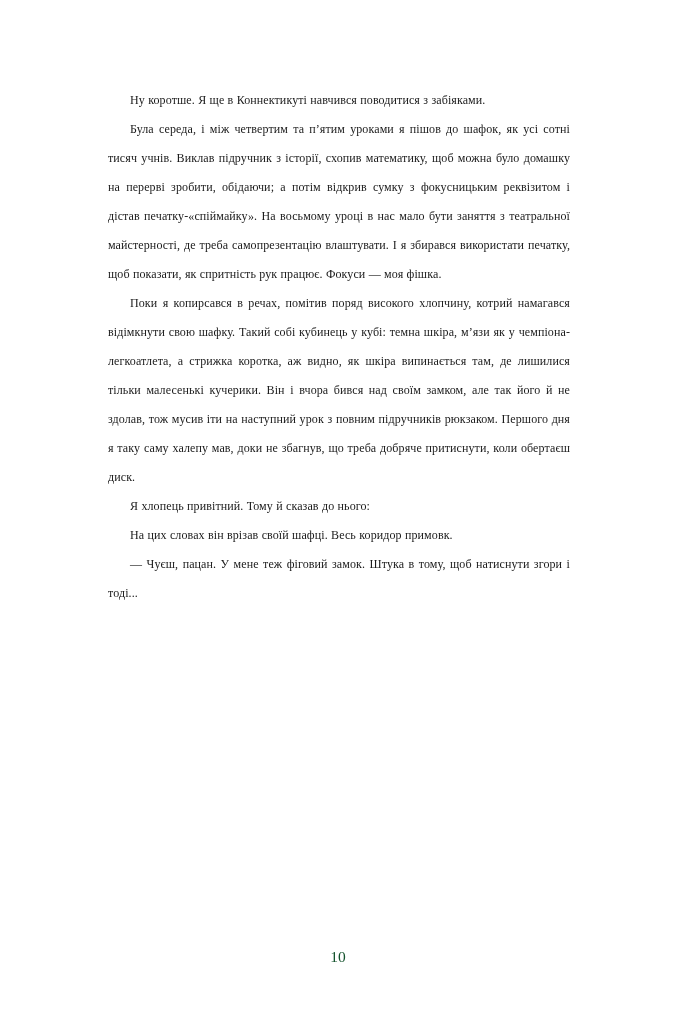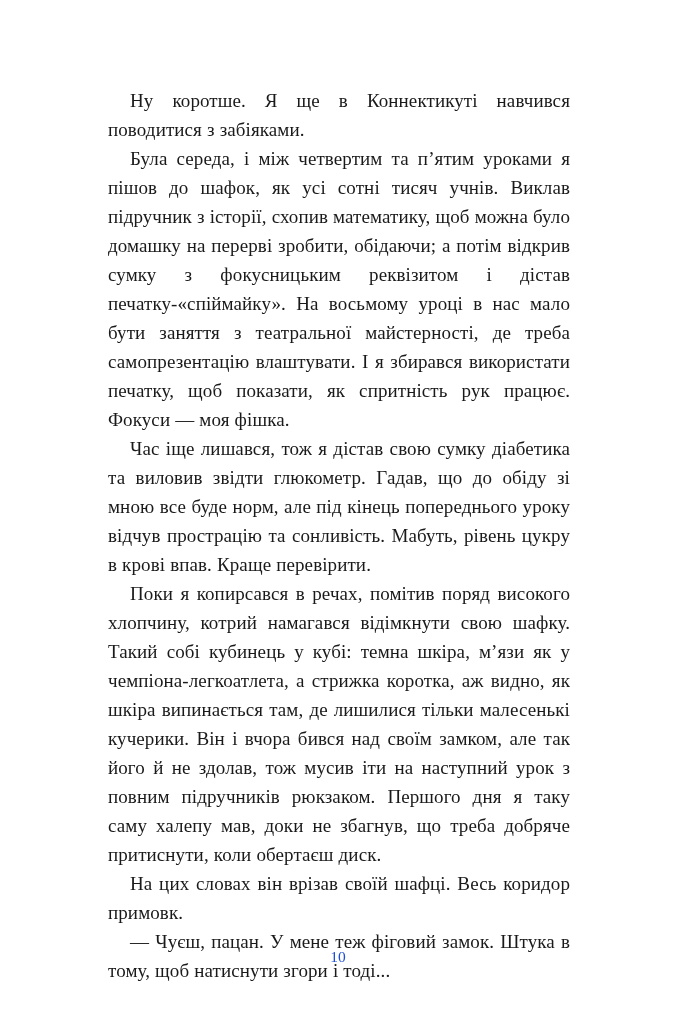--- a/index.html
+++ b/index.html
@@ -33,7 +33,7 @@
     margin: 0;
     text-indent: 22px;
     text-align: justify;
-    font-size: 19px;
+    font-size: 12px;
     line-height: 29px;
     letter-spacing: 0.1px;
     word-spacing: 0.2px;

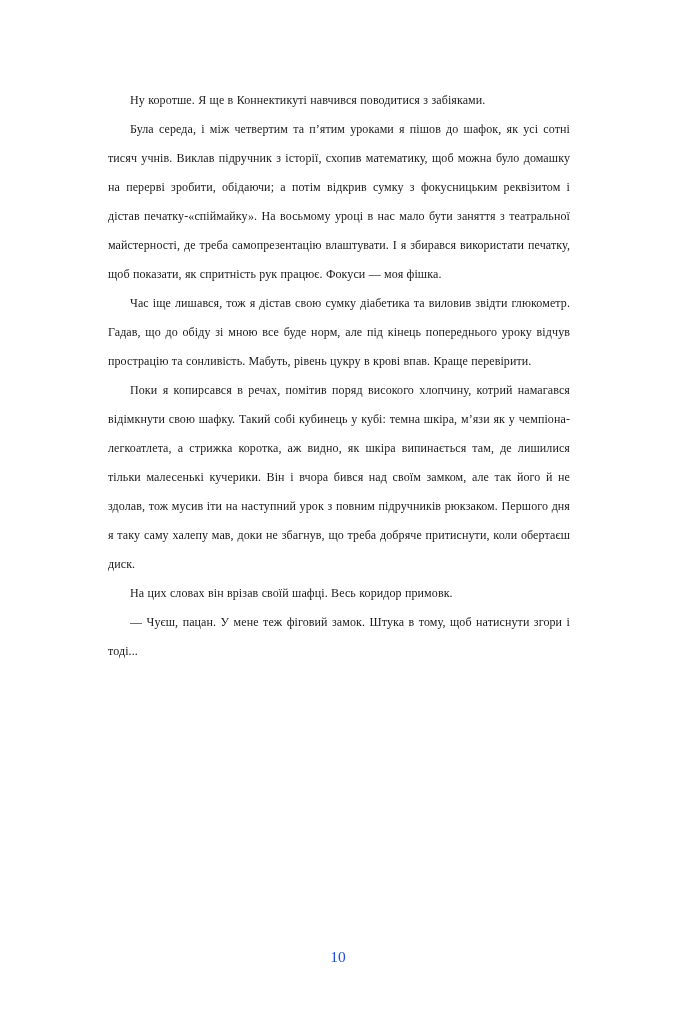--- a/index.html
+++ b/index.html
@@ -64,7 +64,6 @@
   <div class="text-block">
     <p class="para">Ну коротше. Я ще в Коннектикуті навчився поводитися з забіяками.</p>
     <p class="para">Була середа, і між четвертим та п’ятим уроками я пішов до шафок, як усі сотні тисяч учнів. Виклав підручник з історії, схопив математику, щоб можна було домашку на перерві зробити, обідаючи; а потім відкрив сумку з фокусницьким реквізитом і дістав печатку-«спіймайку». На восьмому уроці в нас мало бути заняття з театральної майстерності, де треба самопрезентацію влаштувати. І я збирався використати печатку, щоб показати, як спритність рук працює. Фокуси — моя фішка.</p>
-    <p class="para">Час іще лишався, тож я дістав свою сумку діабетика та виловив звідти глюкометр. Гадав, що до обіду зі мною все буде норм, але під кінець попереднього уроку відчув прострацію та сонливість. Мабуть, рівень цукру в крові впав. Краще перевірити.</p>
     <p class="para">Поки я копирсався в речах, помітив поряд високого хлопчину, котрий намагався відімкнути свою шафку. Такий собі кубинець у кубі: темна шкіра, м’язи як у чемпіона-легкоатлета, а стрижка коротка, аж видно, як шкіра випинається там, де лишилися тільки малесенькі кучерики. Він і вчора бився над своїм замком, але так його й не здолав, тож мусив іти на наступний урок з повним підручників рюкзаком. Першого дня я таку саму халепу мав, доки не збагнув, що треба добряче притиснути, коли обертаєш диск.</p>
     <p class="para">На цих словах він врізав своїй шафці. Весь коридор примовк.</p>
     <p class="para dialogue">—  Чуєш, пацан. У мене теж фіговий замок. Штука в тому, щоб натиснути згори і тоді...</p>

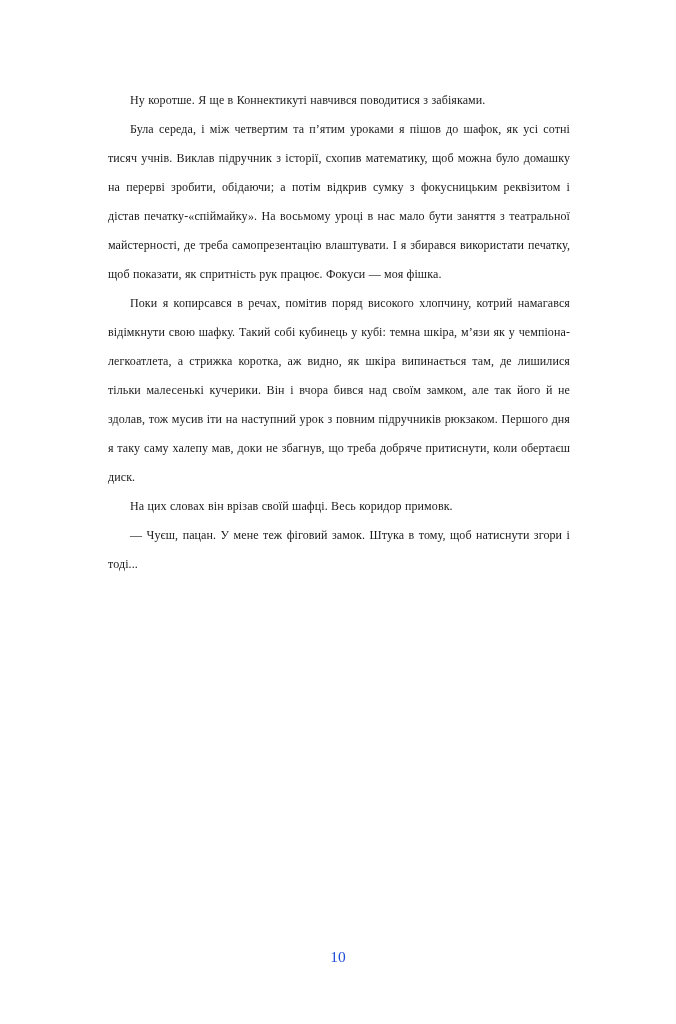--- a/index.html
+++ b/index.html
@@ -65,6 +65,7 @@
     <p class="para">Ну коротше. Я ще в Коннектикуті навчився поводитися з забіяками.</p>
     <p class="para">Була середа, і між четвертим та п’ятим уроками я пішов до шафок, як усі сотні тисяч учнів. Виклав підручник з історії, схопив математику, щоб можна було домашку на перерві зробити, обідаючи; а потім відкрив сумку з фокусницьким реквізитом і дістав печатку-«спіймайку». На восьмому уроці в нас мало бути заняття з театральної майстерності, де треба самопрезентацію влаштувати. І я збирався використати печатку, щоб показати, як спритність рук працює. Фокуси — моя фішка.</p>
     <p class="para">Поки я копирсався в речах, помітив поряд високого хлопчину, котрий намагався відімкнути свою шафку. Такий собі кубинець у кубі: темна шкіра, м’язи як у чемпіона-легкоатлета, а стрижка коротка, аж видно, як шкіра випинається там, де лишилися тільки малесенькі кучерики. Він і вчора бився над своїм замком, але так його й не здолав, тож мусив іти на наступний урок з повним підручників рюкзаком. Першого дня я таку саму халепу мав, доки не збагнув, що треба добряче притиснути, коли обертаєш диск.</p>
+    <p class="para">Я хлопець привітний. Тому й сказав до нього:</p>
     <p class="para">На цих словах він врізав своїй шафці. Весь коридор примовк.</p>
     <p class="para dialogue">—  Чуєш, пацан. У мене теж фіговий замок. Штука в тому, щоб натиснути згори і тоді...</p>
   </div>

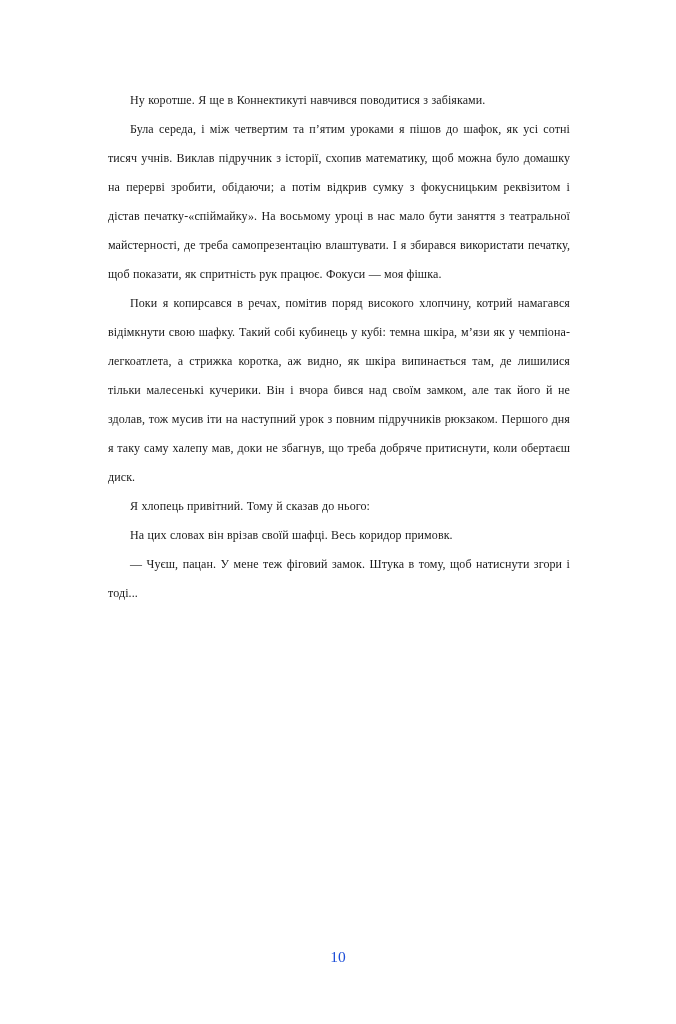--- a/index.html
+++ b/index.html
@@ -53,7 +53,7 @@
     text-align: center;
     font-size: 15.5px;
     line-height: 18px;
-    color: #1d4ed8;
+    color: #14532d;
   }
 </style>
 </head>

